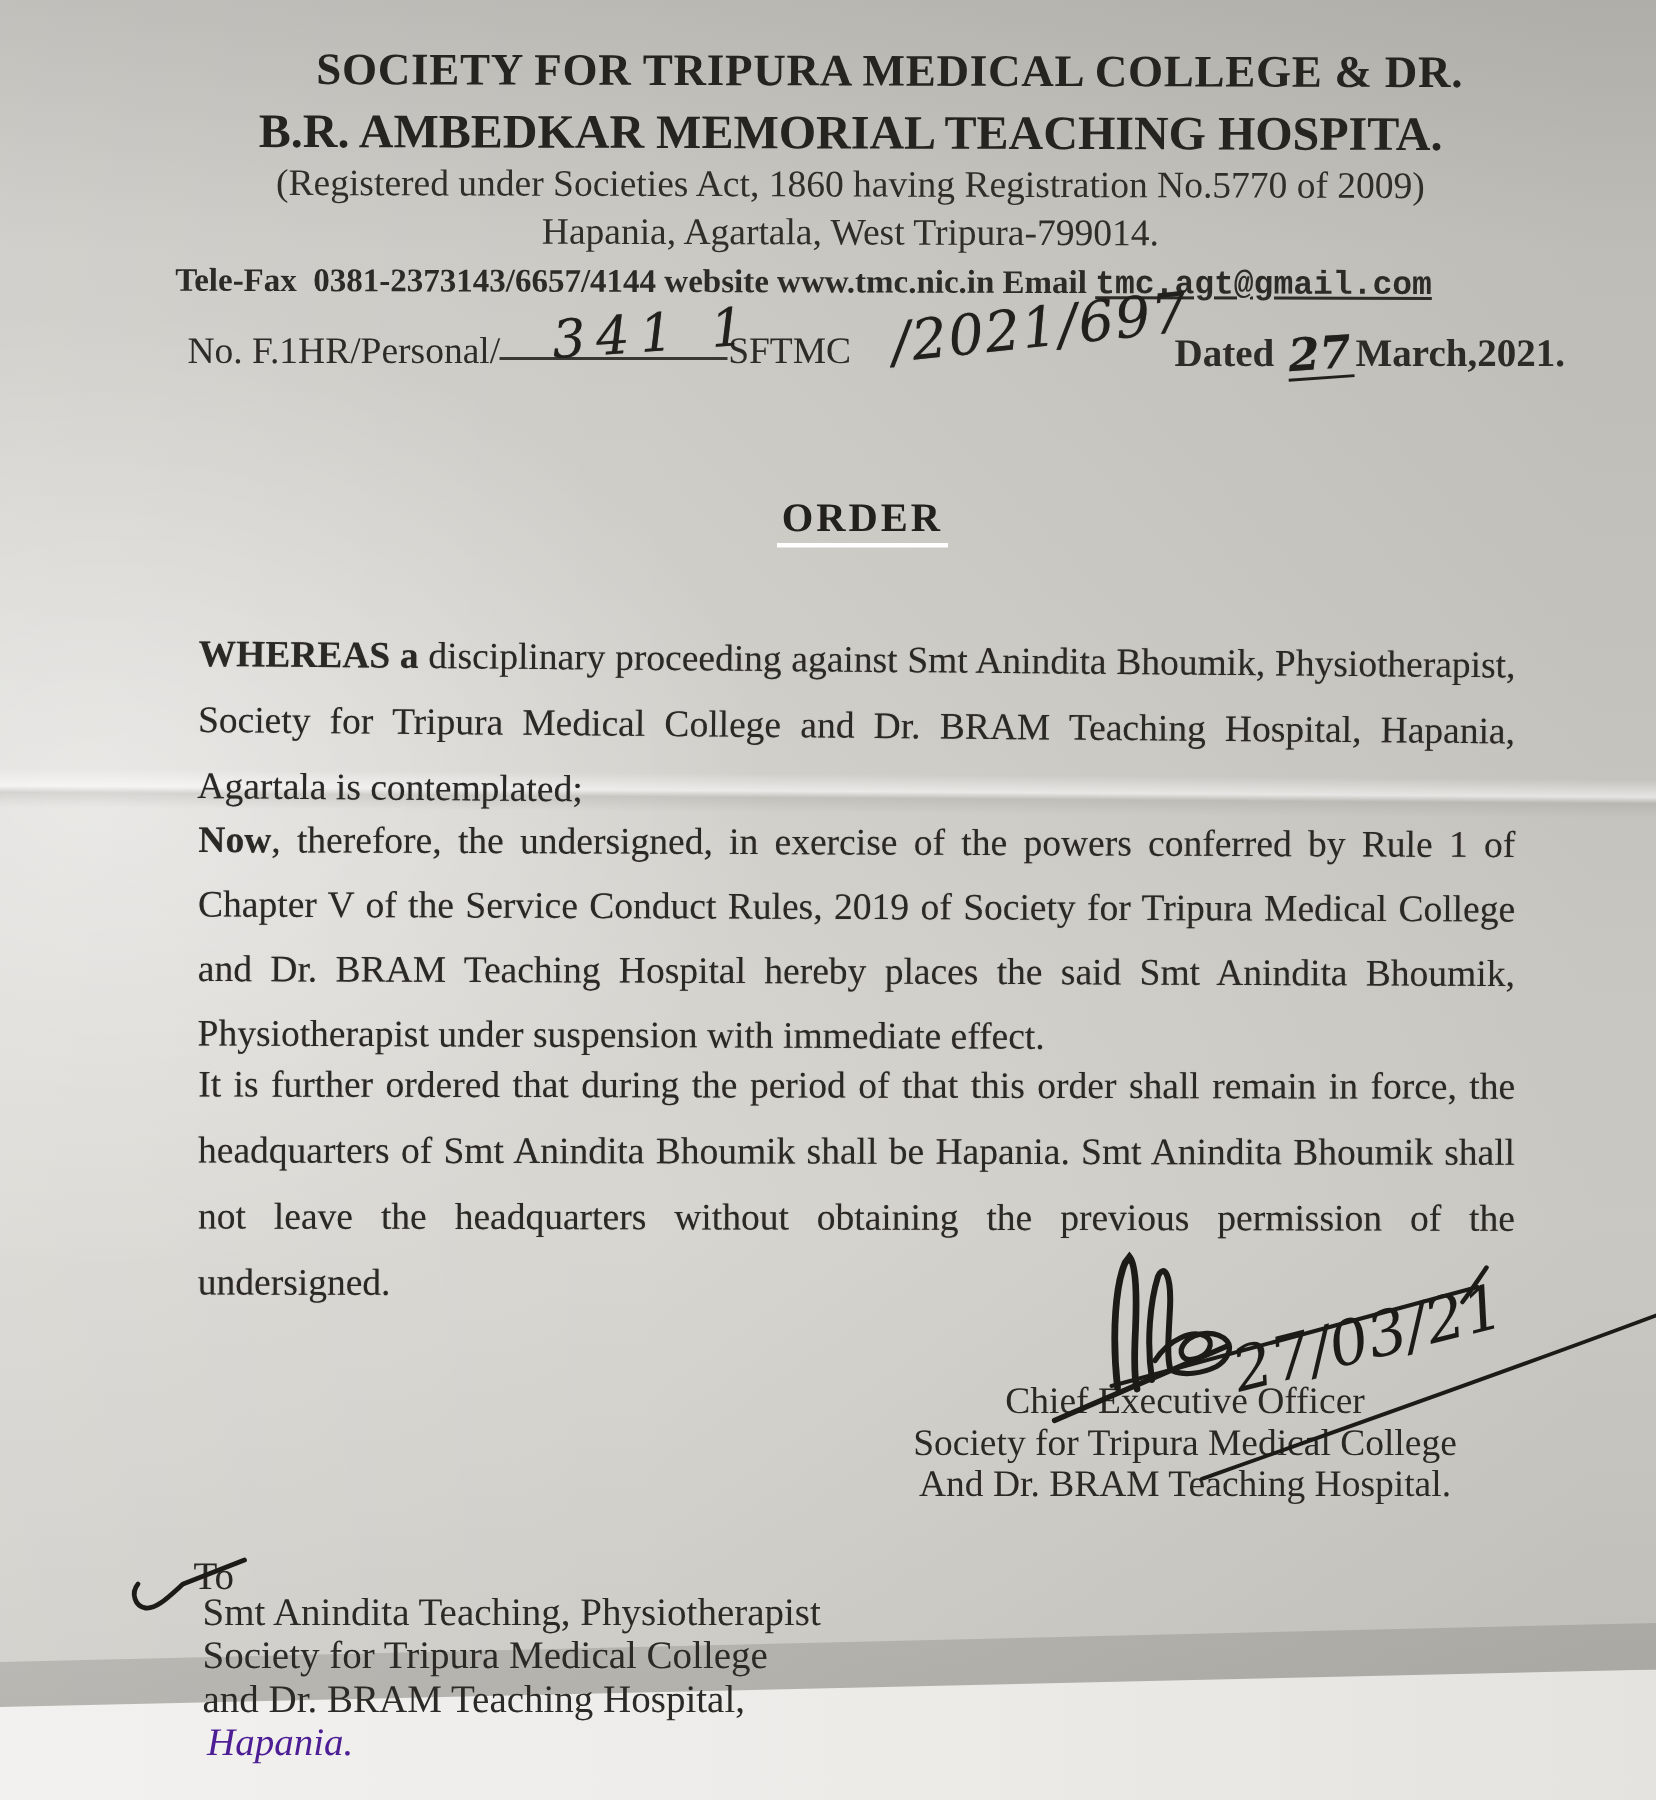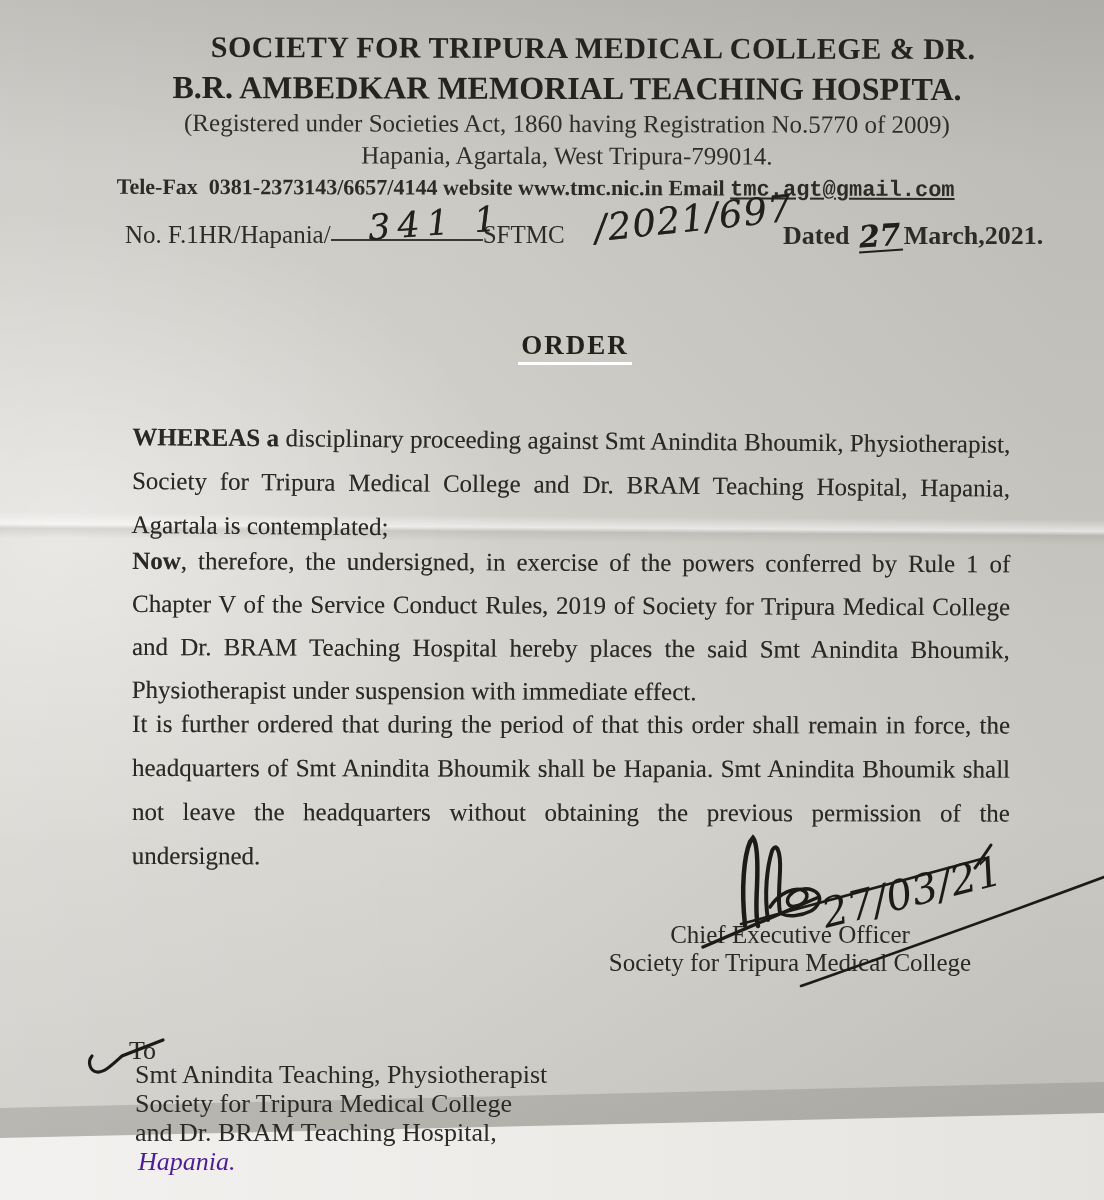--- a/index.html
+++ b/index.html
@@ -106,7 +106,7 @@
     <div class="h5 pre"><span>Tele-Fax  0381-2373143/6657/4144 website www.tmc.nic.in Email </span><span class="u">tmc.agt@gmail.com</span></div>
   </div>
 
-  <div class="refrow pre"><span>No. F.1HR/Hapania/</span><span class="blank"></span><span>SFTMC</span></div>
+  <div class="refrow pre"><span>No. F.1HR/Personal/</span><span class="blank"></span><span>SFTMC</span></div>
   <div class="hand hw341">341 1</div>
   <div class="hand hwcode">/2021/697</div>
   <div class="dated pre"><span>Dated </span><span class="hand hwday">27</span><span>March,2021.</span></div>

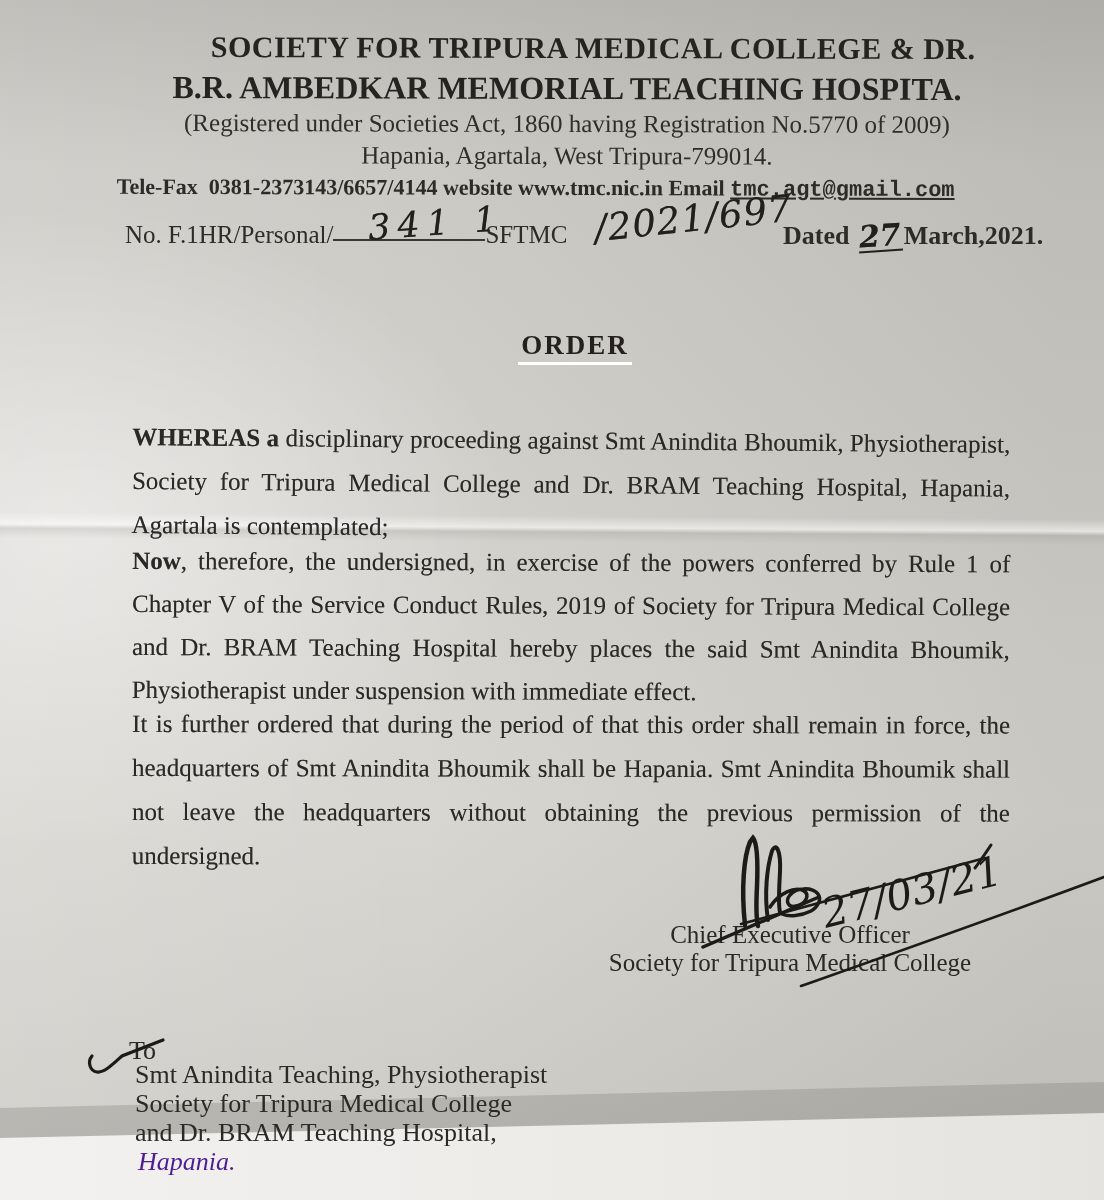--- a/index.html
+++ b/index.html
@@ -136,6 +136,7 @@
   <div class="sig">
     <div class="sline">Chief Executive Officer</div>
     <div class="sline">Society for Tripura Medical College</div>
+    <div class="sline">And Dr. BRAM Teaching Hospital.</div>
   </div>
 
   <div class="to-label">To</div>

